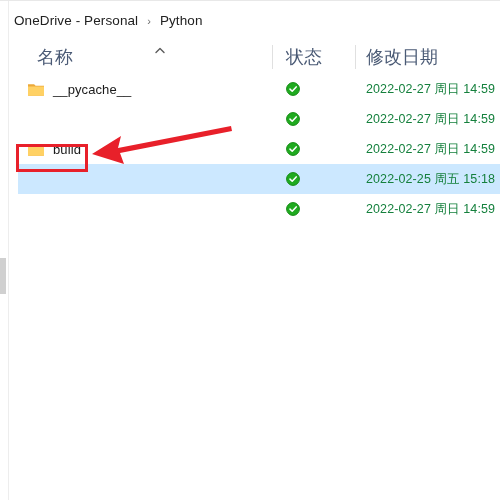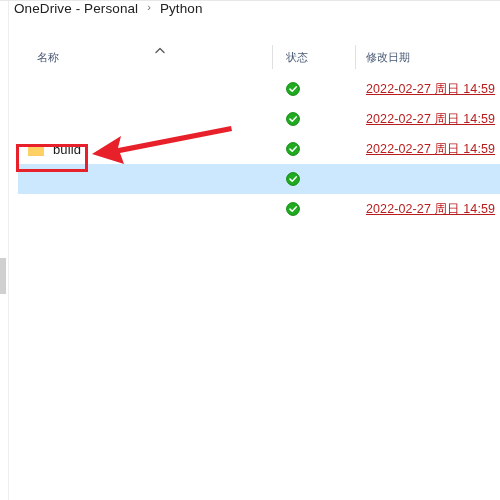--- a/index.html
+++ b/index.html
@@ -51,6 +51,7 @@
     width: 500px;
     height: 39px;
     display: flex;
+    align-items: center;
     padding-left: 14px;
     box-sizing: border-box;
   }

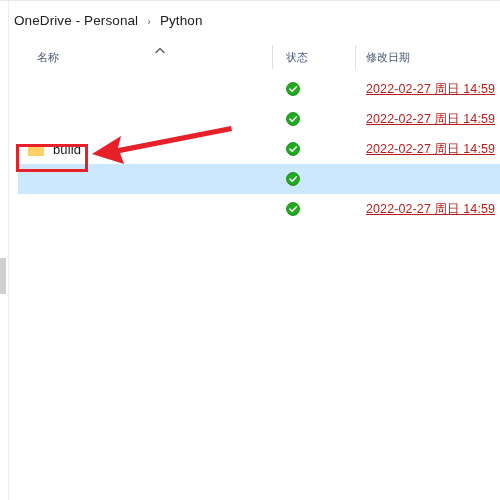--- a/index.html
+++ b/index.html
@@ -83,7 +83,7 @@
     height: 30px;
     display: flex;
     align-items: center;
-    font-size: 11px;
+    font-size: 18px;
     color: #4a5a75;
   }
   .hd-name   { left: 28px; }

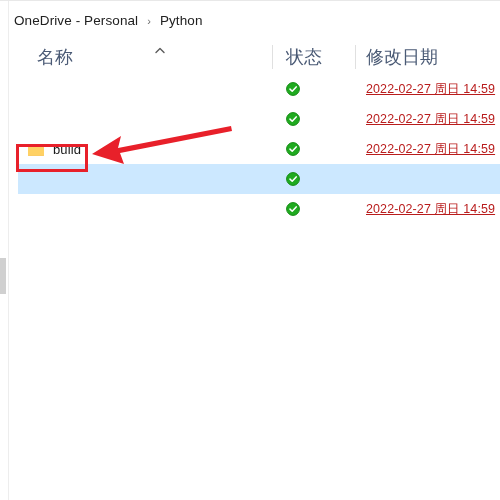--- a/index.html
+++ b/index.html
@@ -231,39 +231,46 @@
 
   <div class="row">
     <div class="sel-bg"></div>
-    <div class="cell cell-status">
-      <svg class="status-icon" viewBox="0 0 14 14">
-        <circle cx="7" cy="7" r="6.4" fill="#1faa1f"></circle>
-        <circle cx="7" cy="7" r="6.4" fill="none" stroke="#148a14" stroke-width="1"></circle>
-        <path d="M4 7.1 L6.2 9.3 L10.2 4.9" fill="none" stroke="#ffffff" stroke-width="1.5" stroke-linecap="round" stroke-linejoin="round"></path>
-      </svg>
-    </div>
-    <div class="cell cell-date">
-      <span class="date-text">2022-02-27 周日 14:59</span>
-    </div>
-  </div>
-
-  <div class="row">
-    <div class="sel-bg"></div>
-    <div class="cell cell-status">
-      <svg class="status-icon" viewBox="0 0 14 14">
-        <circle cx="7" cy="7" r="6.4" fill="#1faa1f"></circle>
-        <circle cx="7" cy="7" r="6.4" fill="none" stroke="#148a14" stroke-width="1"></circle>
-        <path d="M4 7.1 L6.2 9.3 L10.2 4.9" fill="none" stroke="#ffffff" stroke-width="1.5" stroke-linecap="round" stroke-linejoin="round"></path>
-      </svg>
-    </div>
-    <div class="cell cell-date">
-      <span class="date-text">2022-02-27 周日 14:59</span>
-    </div>
-  </div>
-
-  <div class="row">
-    <div class="sel-bg"></div>
     <div class="cell cell-name">
       <svg class="icon" viewBox="0 0 18 18">
         <path d="M1 4.2h6.1l1.5 1.6H17v9.1a.9.9 0 0 1-.9.9H1.9a.9.9 0 0 1-.9-.9z" fill="#eca93a"></path>
         <path d="M1 6.6h16v8.3a.9.9 0 0 1-.9.9H1.9a.9.9 0 0 1-.9-.9z" fill="#ffd164"></path>
       </svg>
+      <span class="name-text">__pycache__</span>
+    </div>
+    <div class="cell cell-status">
+      <svg class="status-icon" viewBox="0 0 14 14">
+        <circle cx="7" cy="7" r="6.4" fill="#1faa1f"></circle>
+        <circle cx="7" cy="7" r="6.4" fill="none" stroke="#148a14" stroke-width="1"></circle>
+        <path d="M4 7.1 L6.2 9.3 L10.2 4.9" fill="none" stroke="#ffffff" stroke-width="1.5" stroke-linecap="round" stroke-linejoin="round"></path>
+      </svg>
+    </div>
+    <div class="cell cell-date">
+      <span class="date-text">2022-02-27 周日 14:59</span>
+    </div>
+  </div>
+
+  <div class="row">
+    <div class="sel-bg"></div>
+    <div class="cell cell-status">
+      <svg class="status-icon" viewBox="0 0 14 14">
+        <circle cx="7" cy="7" r="6.4" fill="#1faa1f"></circle>
+        <circle cx="7" cy="7" r="6.4" fill="none" stroke="#148a14" stroke-width="1"></circle>
+        <path d="M4 7.1 L6.2 9.3 L10.2 4.9" fill="none" stroke="#ffffff" stroke-width="1.5" stroke-linecap="round" stroke-linejoin="round"></path>
+      </svg>
+    </div>
+    <div class="cell cell-date">
+      <span class="date-text">2022-02-27 周日 14:59</span>
+    </div>
+  </div>
+
+  <div class="row">
+    <div class="sel-bg"></div>
+    <div class="cell cell-name">
+      <svg class="icon" viewBox="0 0 18 18">
+        <path d="M1 4.2h6.1l1.5 1.6H17v9.1a.9.9 0 0 1-.9.9H1.9a.9.9 0 0 1-.9-.9z" fill="#eca93a"></path>
+        <path d="M1 6.6h16v8.3a.9.9 0 0 1-.9.9H1.9a.9.9 0 0 1-.9-.9z" fill="#ffd164"></path>
+      </svg>
       <span class="name-text">build</span>
     </div>
     <div class="cell cell-status">

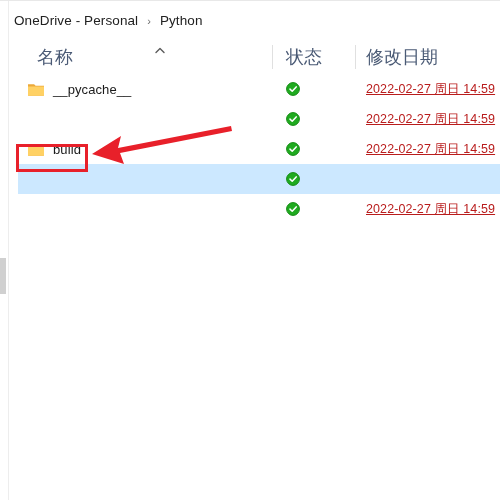--- a/index.html
+++ b/index.html
@@ -153,10 +153,9 @@
   }
   .date-text {
     font-size: 12.5px;
-    color: #b91c1c;
+    color: #15803d;
     white-space: nowrap;
     letter-spacing: .1px;
-    text-decoration: underline;
   }
 
   

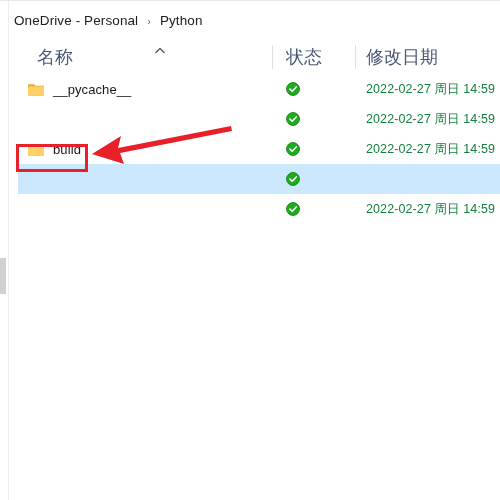--- a/index.html
+++ b/index.html
@@ -293,6 +293,9 @@
         <path d="M4 7.1 L6.2 9.3 L10.2 4.9" fill="none" stroke="#ffffff" stroke-width="1.5" stroke-linecap="round" stroke-linejoin="round"></path>
       </svg>
     </div>
+    <div class="cell cell-date">
+      <span class="date-text">2022-02-25 周五 15:18</span>
+    </div>
   </div>
 
   <div class="row">

